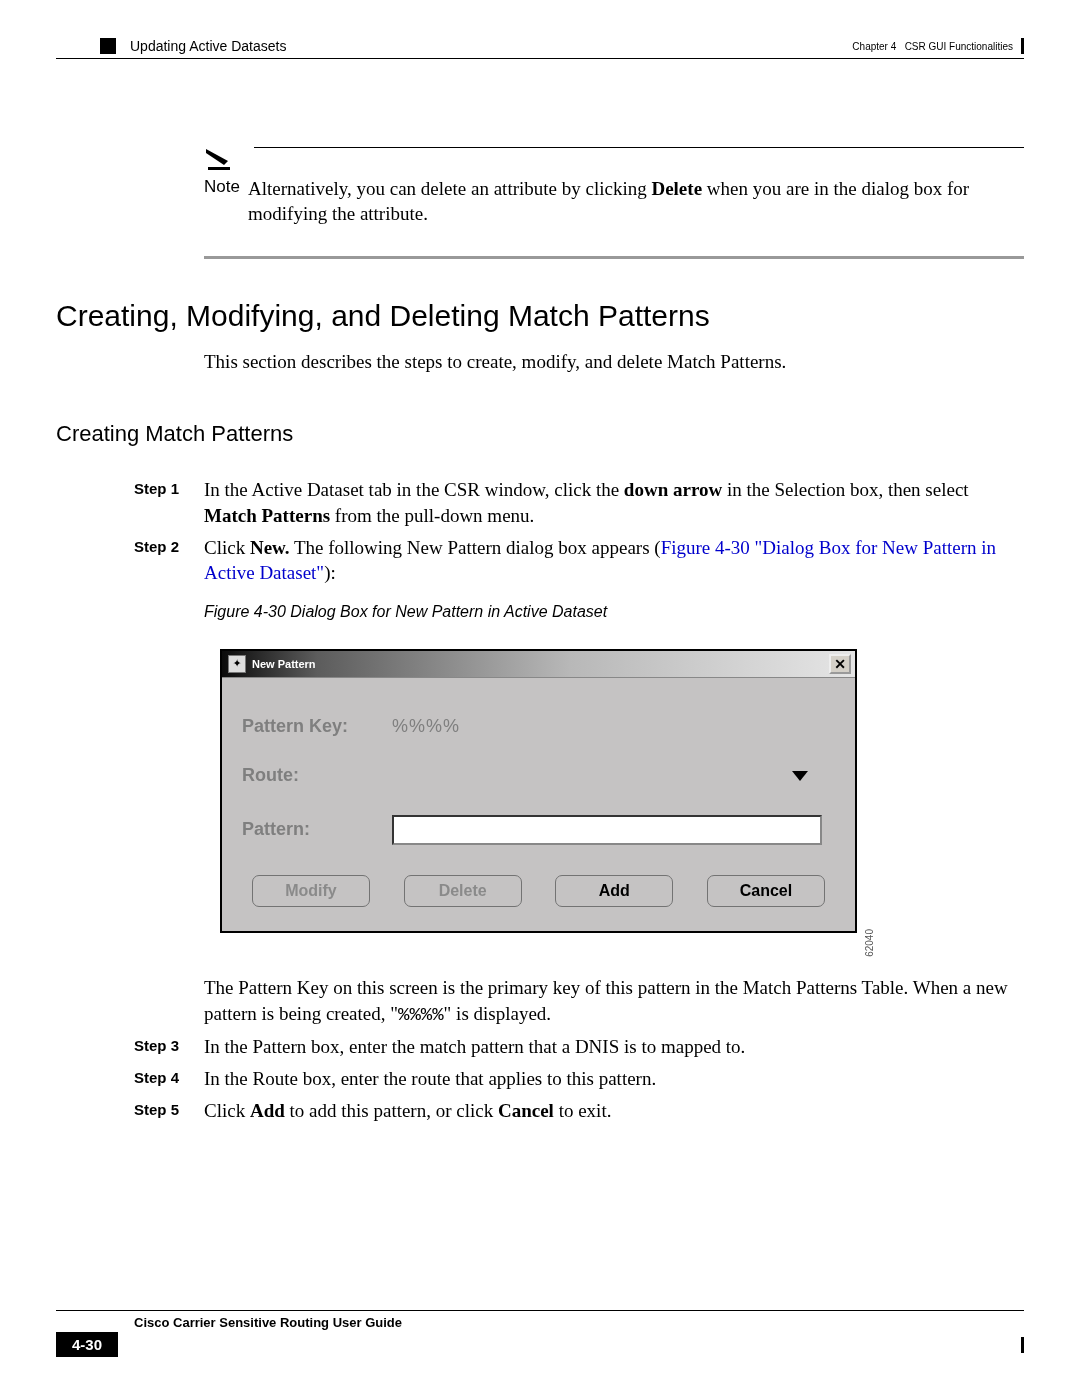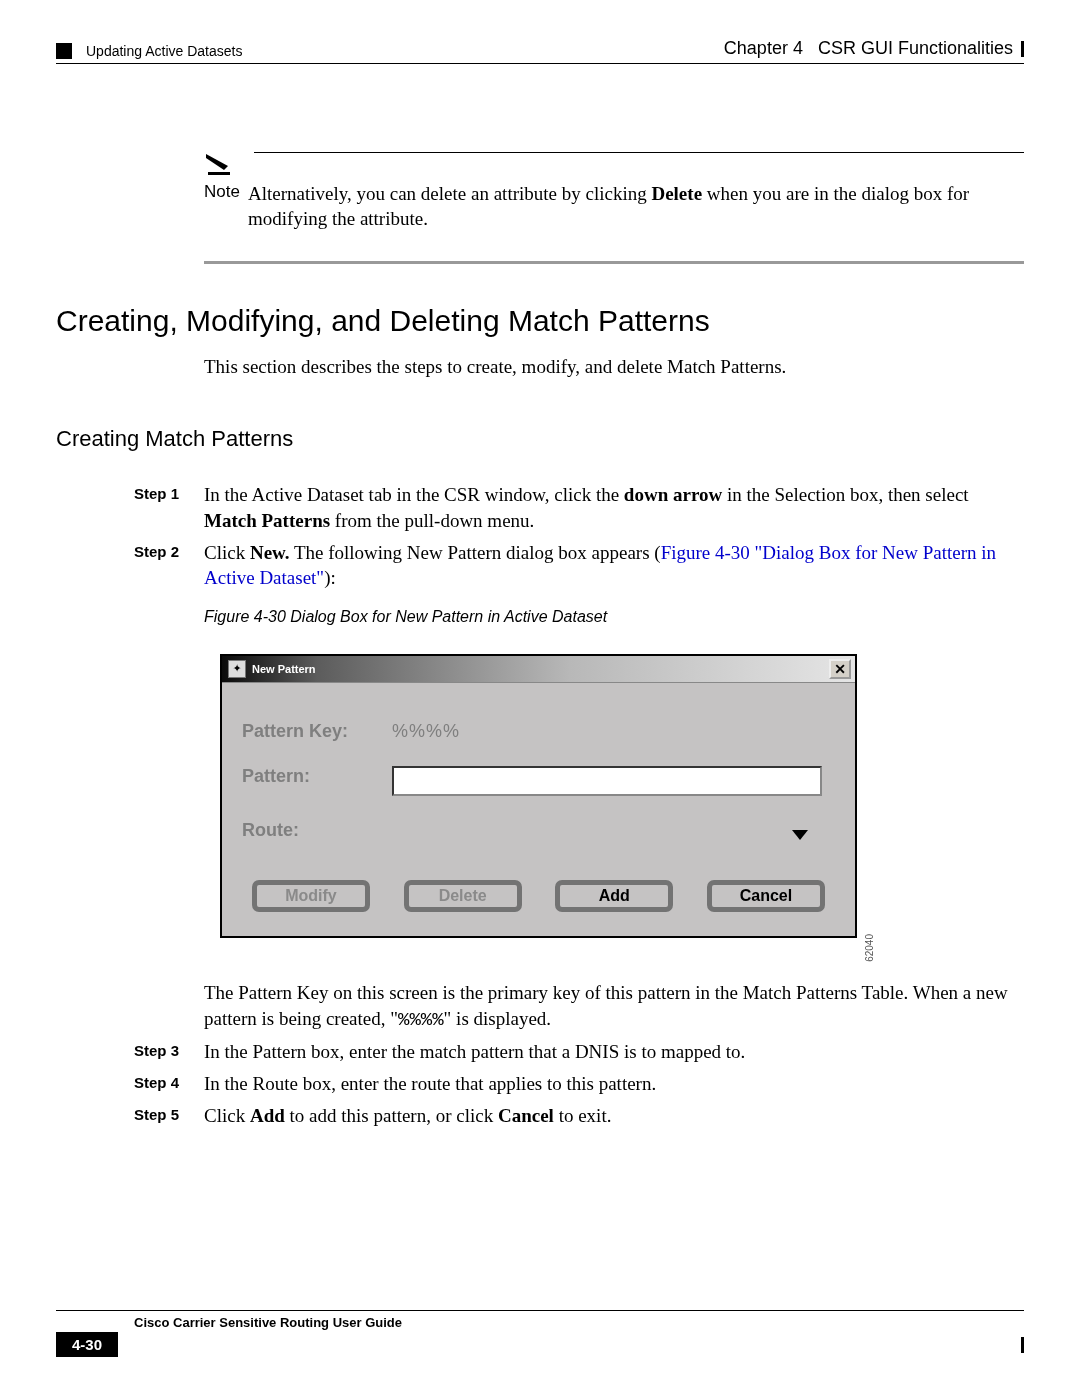--- a/index.html
+++ b/index.html
@@ -17,10 +17,11 @@
 .header-row {
   display: flex;
   justify-content: space-between;
-  align-items: flex-end;
+  align-items: center;
   font-family: Helvetica, Arial, sans-serif;
   font-size: 14px;
   margin-bottom: 4px;
+  margin-left: 44px;
 }
 .header-left {
   display: flex;

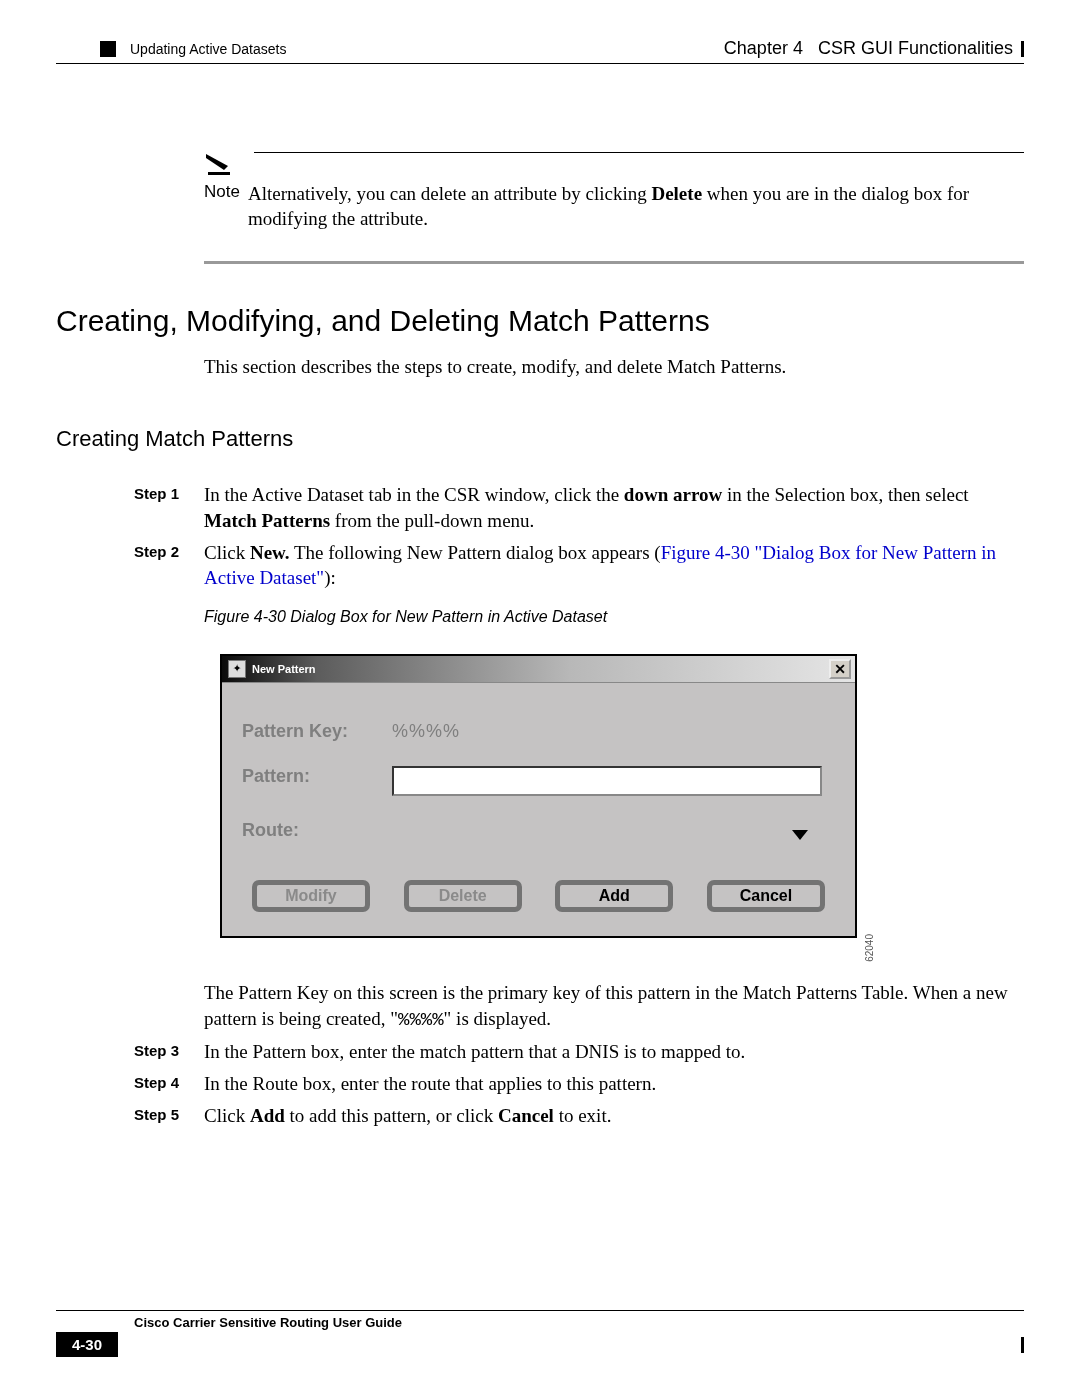--- a/index.html
+++ b/index.html
@@ -30,7 +30,7 @@
 }
 .black-box { width: 16px; height: 16px; background: #000; }
 .header-left-text { font-size: 14px; }
-.header-right { font-size: 18px; }
+.header-right { font-size: 10px; }
 .header-right-bar { width: 3px; height: 16px; background: #000; margin-left: 8px; }
 .hr-top { border: none; border-top: 1px solid #000; margin-top: 2px; }
 .note-block { margin: 88px 0 16px 148px; }

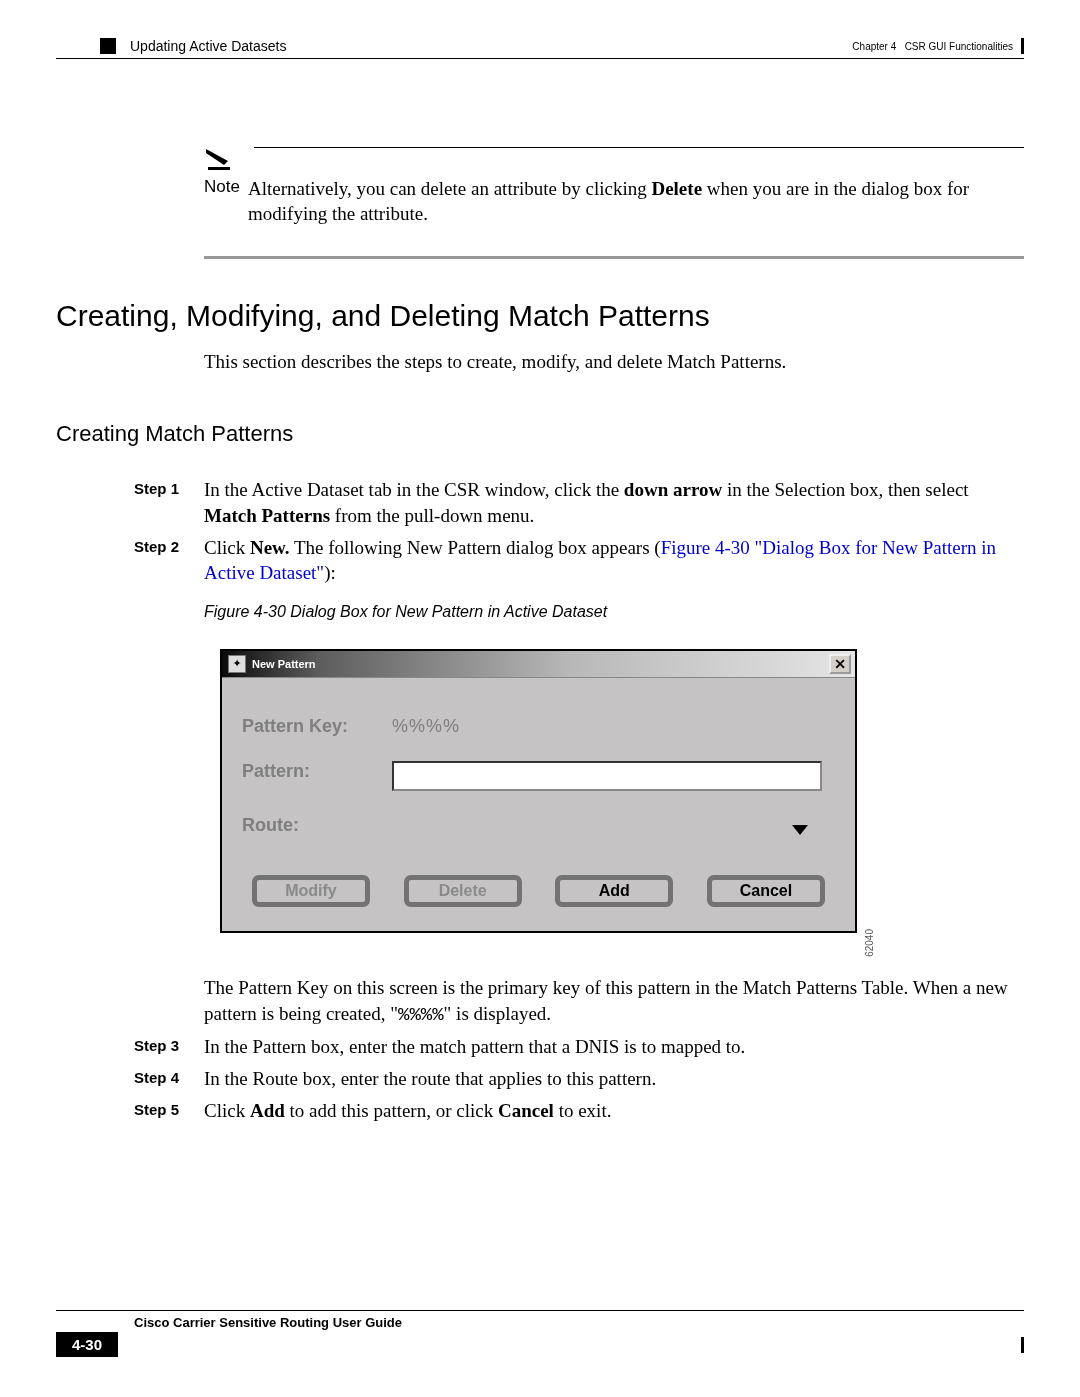--- a/index.html
+++ b/index.html
@@ -77,7 +77,7 @@
   font-family: Arial, sans-serif; font-weight: bold; font-size: 14px; color: #000;
 }
 .dialog-body { padding: 14px 20px 18px 20px; }
-.form-row { display: flex; margin: 24px 0; }
+.form-row { display: flex; align-items: center; margin: 24px 0; }
 .form-label { color: #7f7f7f; font-weight: bold; font-size: 18px; min-width: 150px; }
 .form-value { color: #7f7f7f; font-size: 18px; letter-spacing: 1px; }
 .text-input {

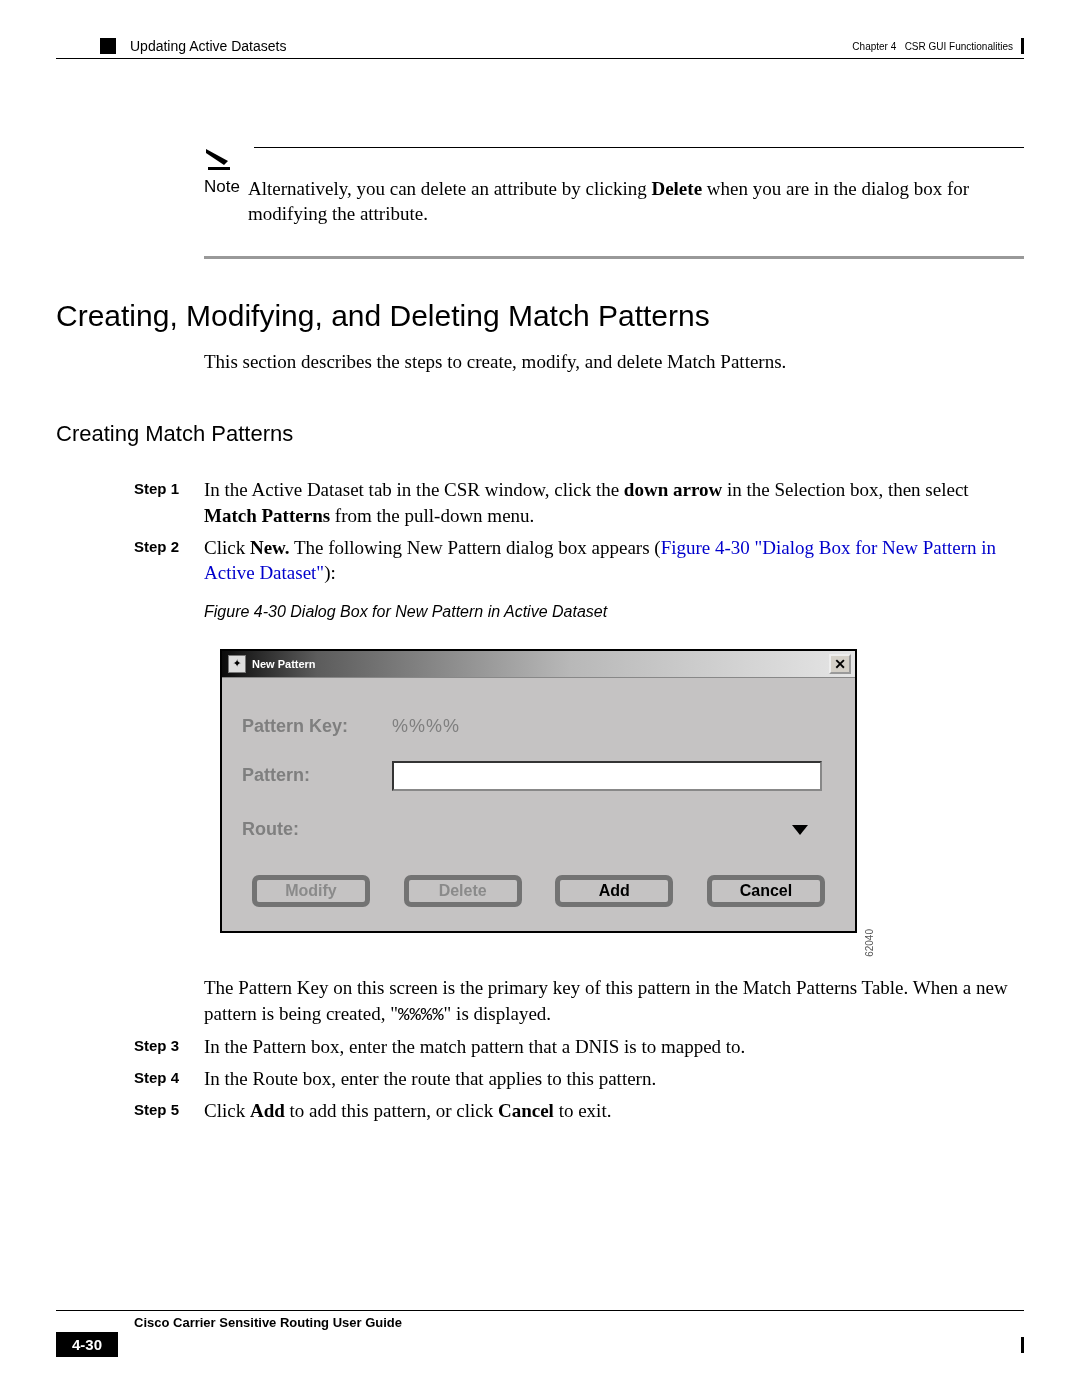--- a/index.html
+++ b/index.html
@@ -196,14 +196,14 @@
           <span class="form-value">%%%%</span>
         </div>
         <div class="form-row">
-          <span class="form-label">Pattern:</span>
-          <div class="text-input"></div>
-        </div>
-        <div class="form-row">
           <span class="form-label">Route:</span>
           <div class="combo-wrap">
             <div class="dropdown-arrow"></div>
           </div>
+        </div>
+        <div class="form-row">
+          <span class="form-label">Pattern:</span>
+          <div class="text-input"></div>
         </div>
         <div class="btn-row">
           <div class="dlg-btn disabled">Modify</div>

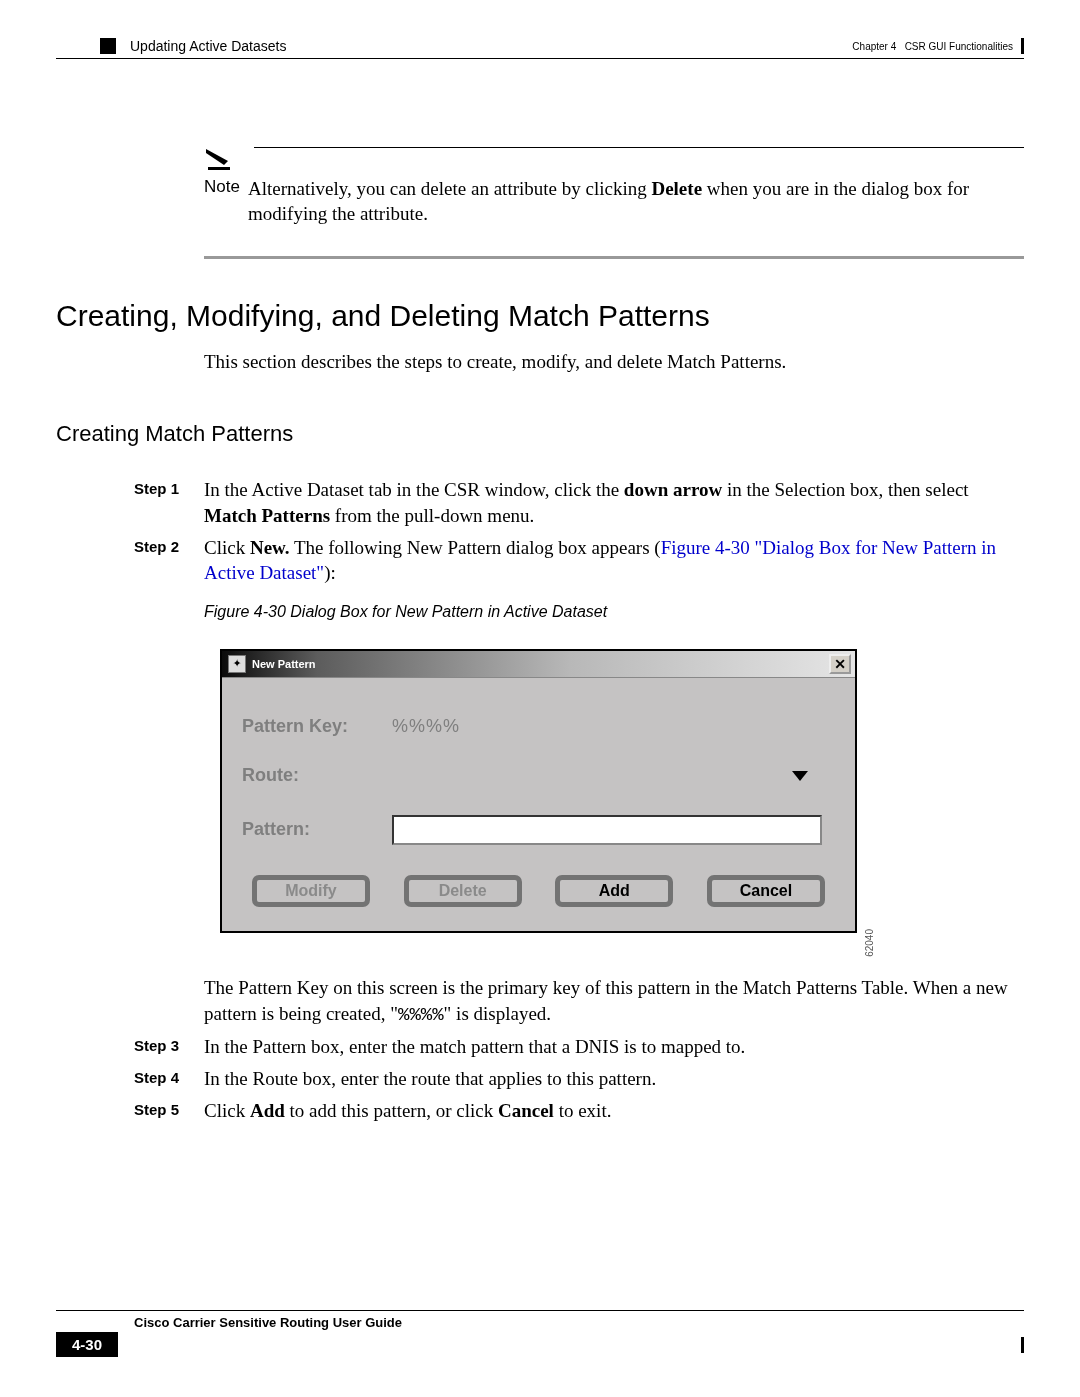--- a/index.html
+++ b/index.html
@@ -95,7 +95,7 @@
 .btn-row { display: flex; justify-content: space-between; align-items: center; padding: 6px 10px 6px 10px; margin-top: 8px; }
 .dlg-btn {
   width: 118px; height: 32px;
-  border: 5px solid #737373;
+  border: 1px solid #737373;
   border-radius: 7px;
   background: #c5c3c3;
   display: flex; align-items: center; justify-content: center;

